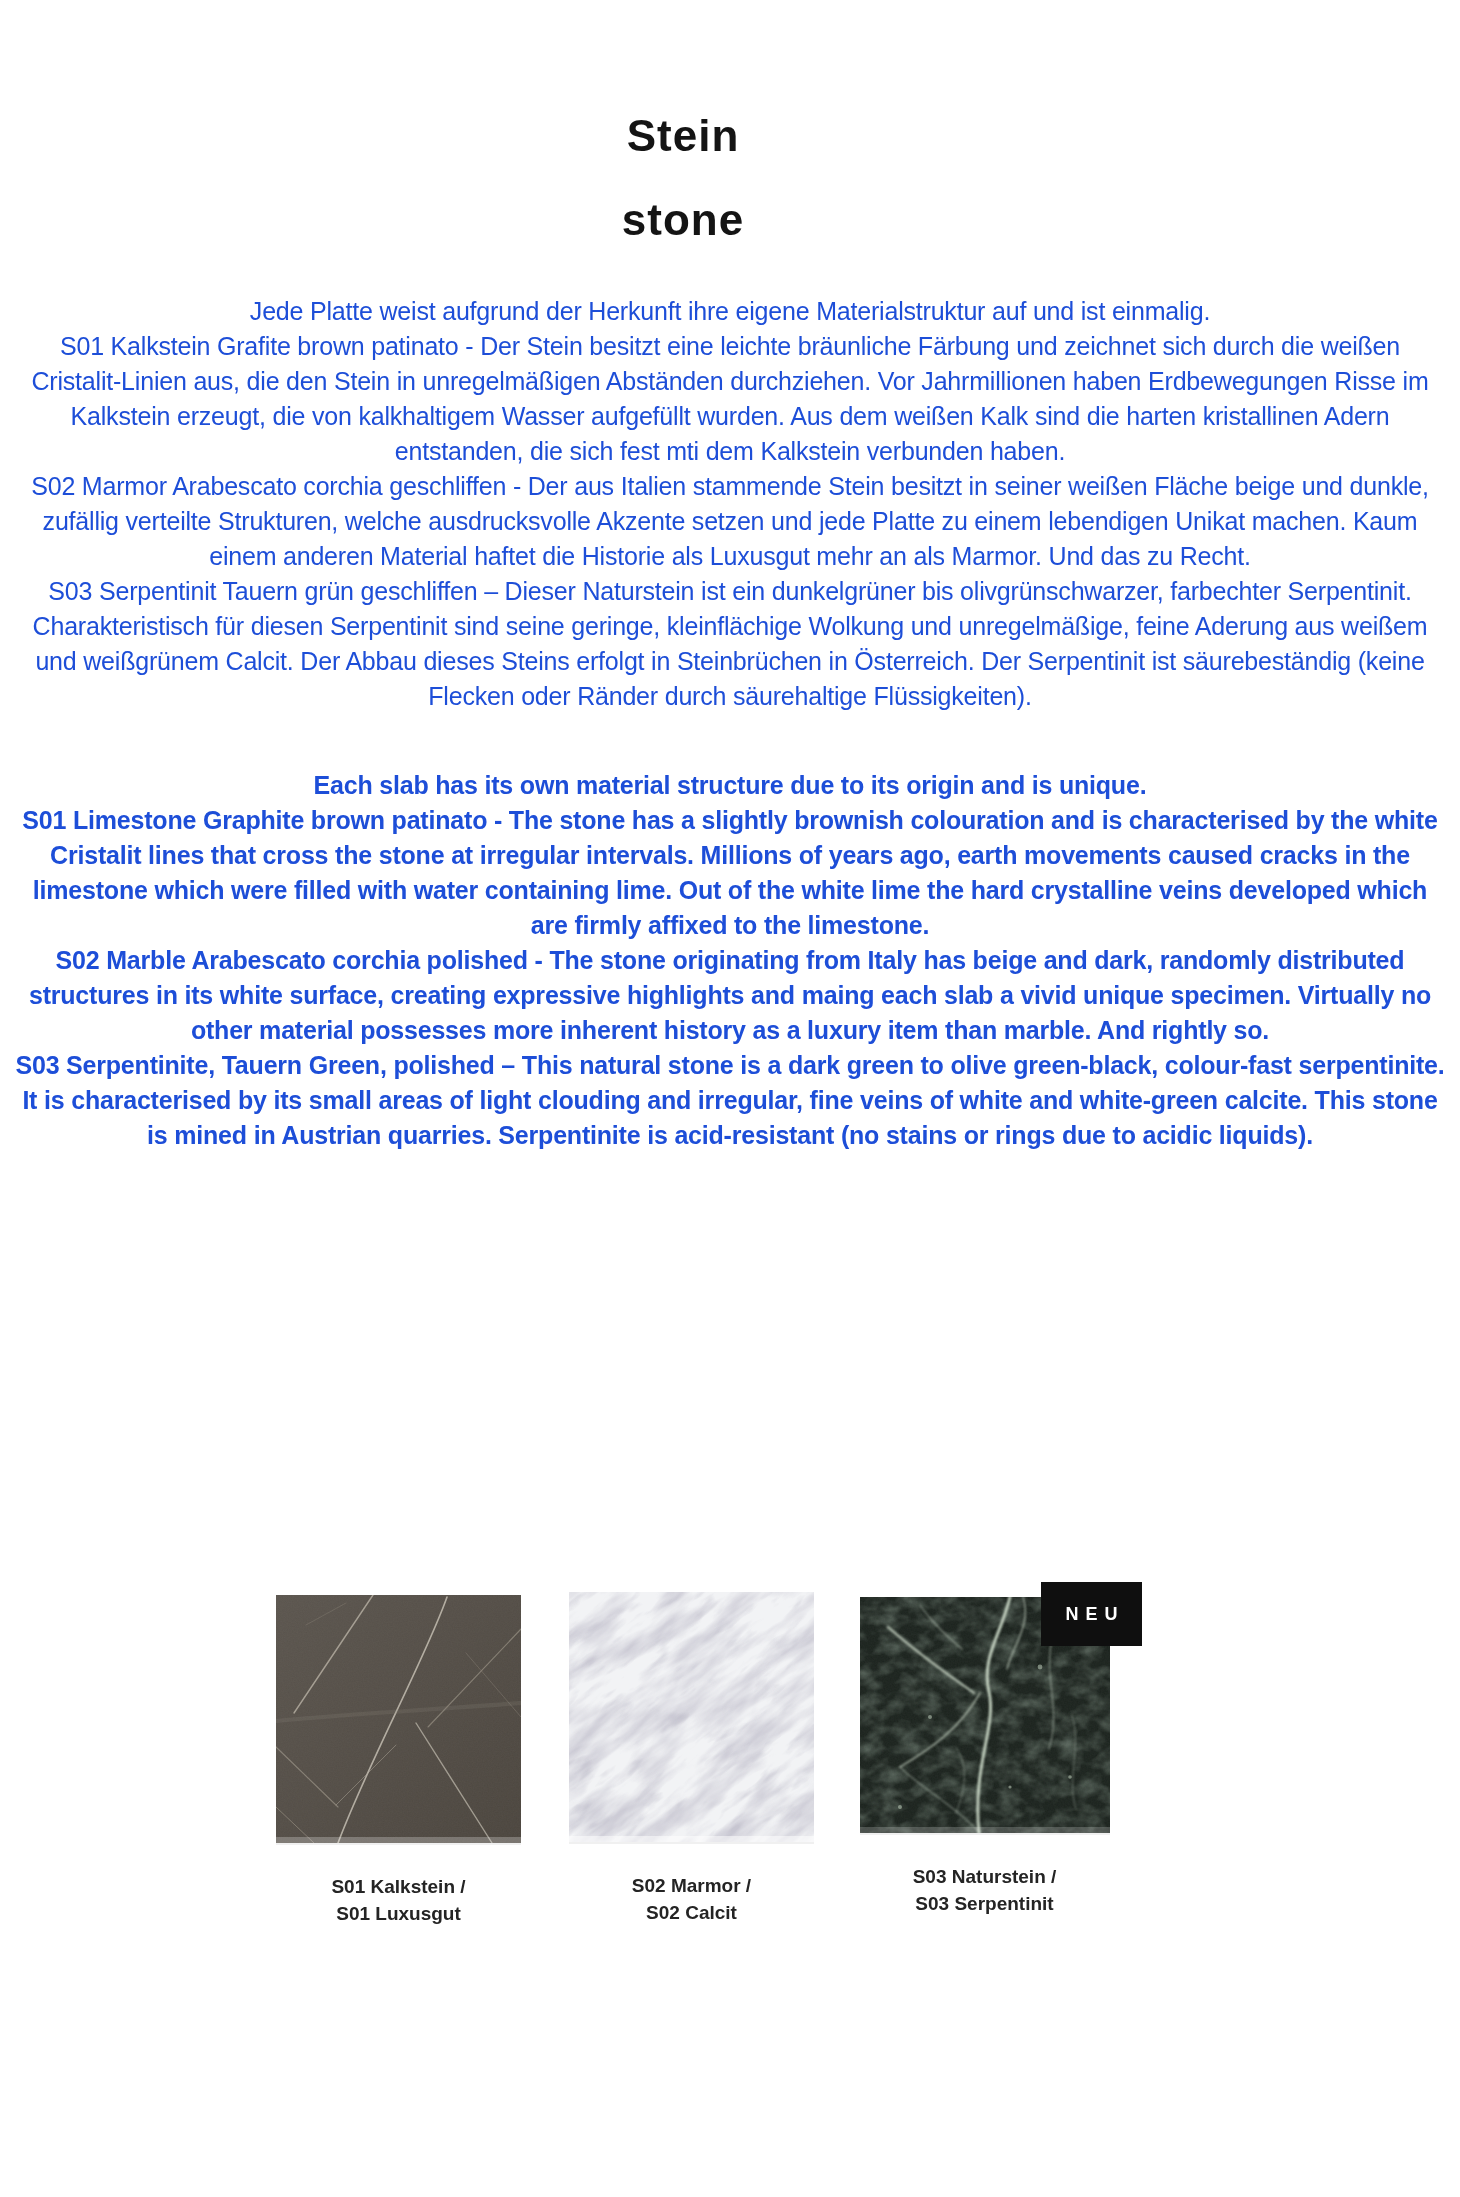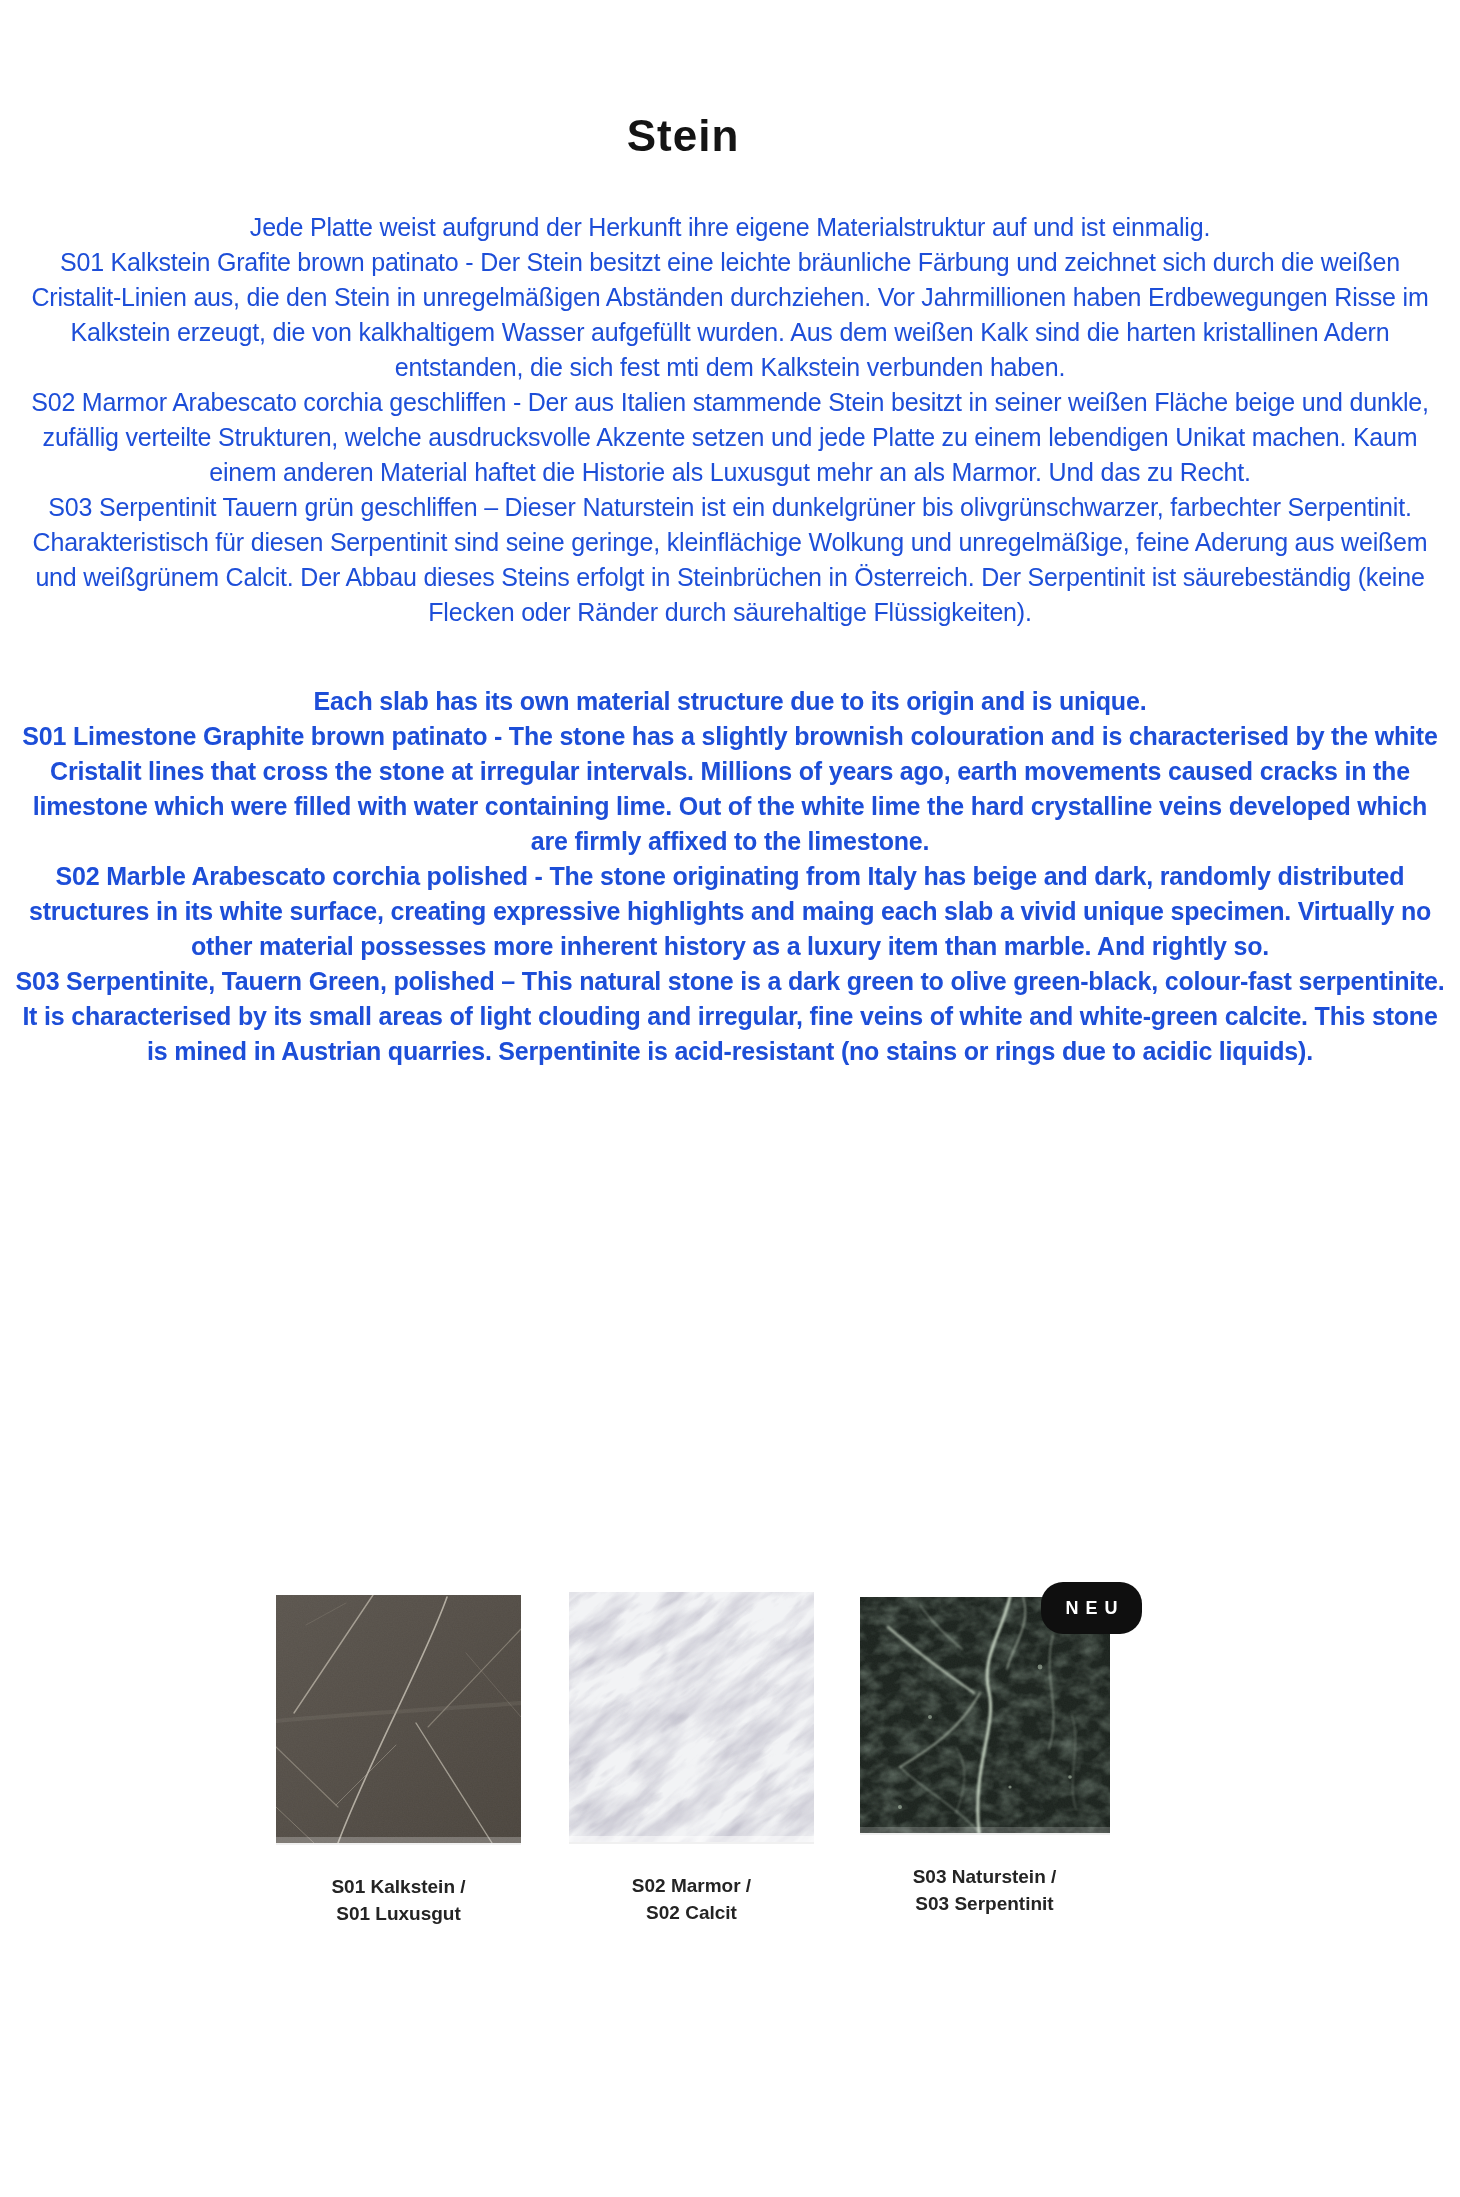--- a/index.html
+++ b/index.html
@@ -77,6 +77,7 @@
 
 <div class="title-block">
   <div>Stein</div>
+  <div>stone</div>
 </div>
 
 <div class="textblock textblock-de">

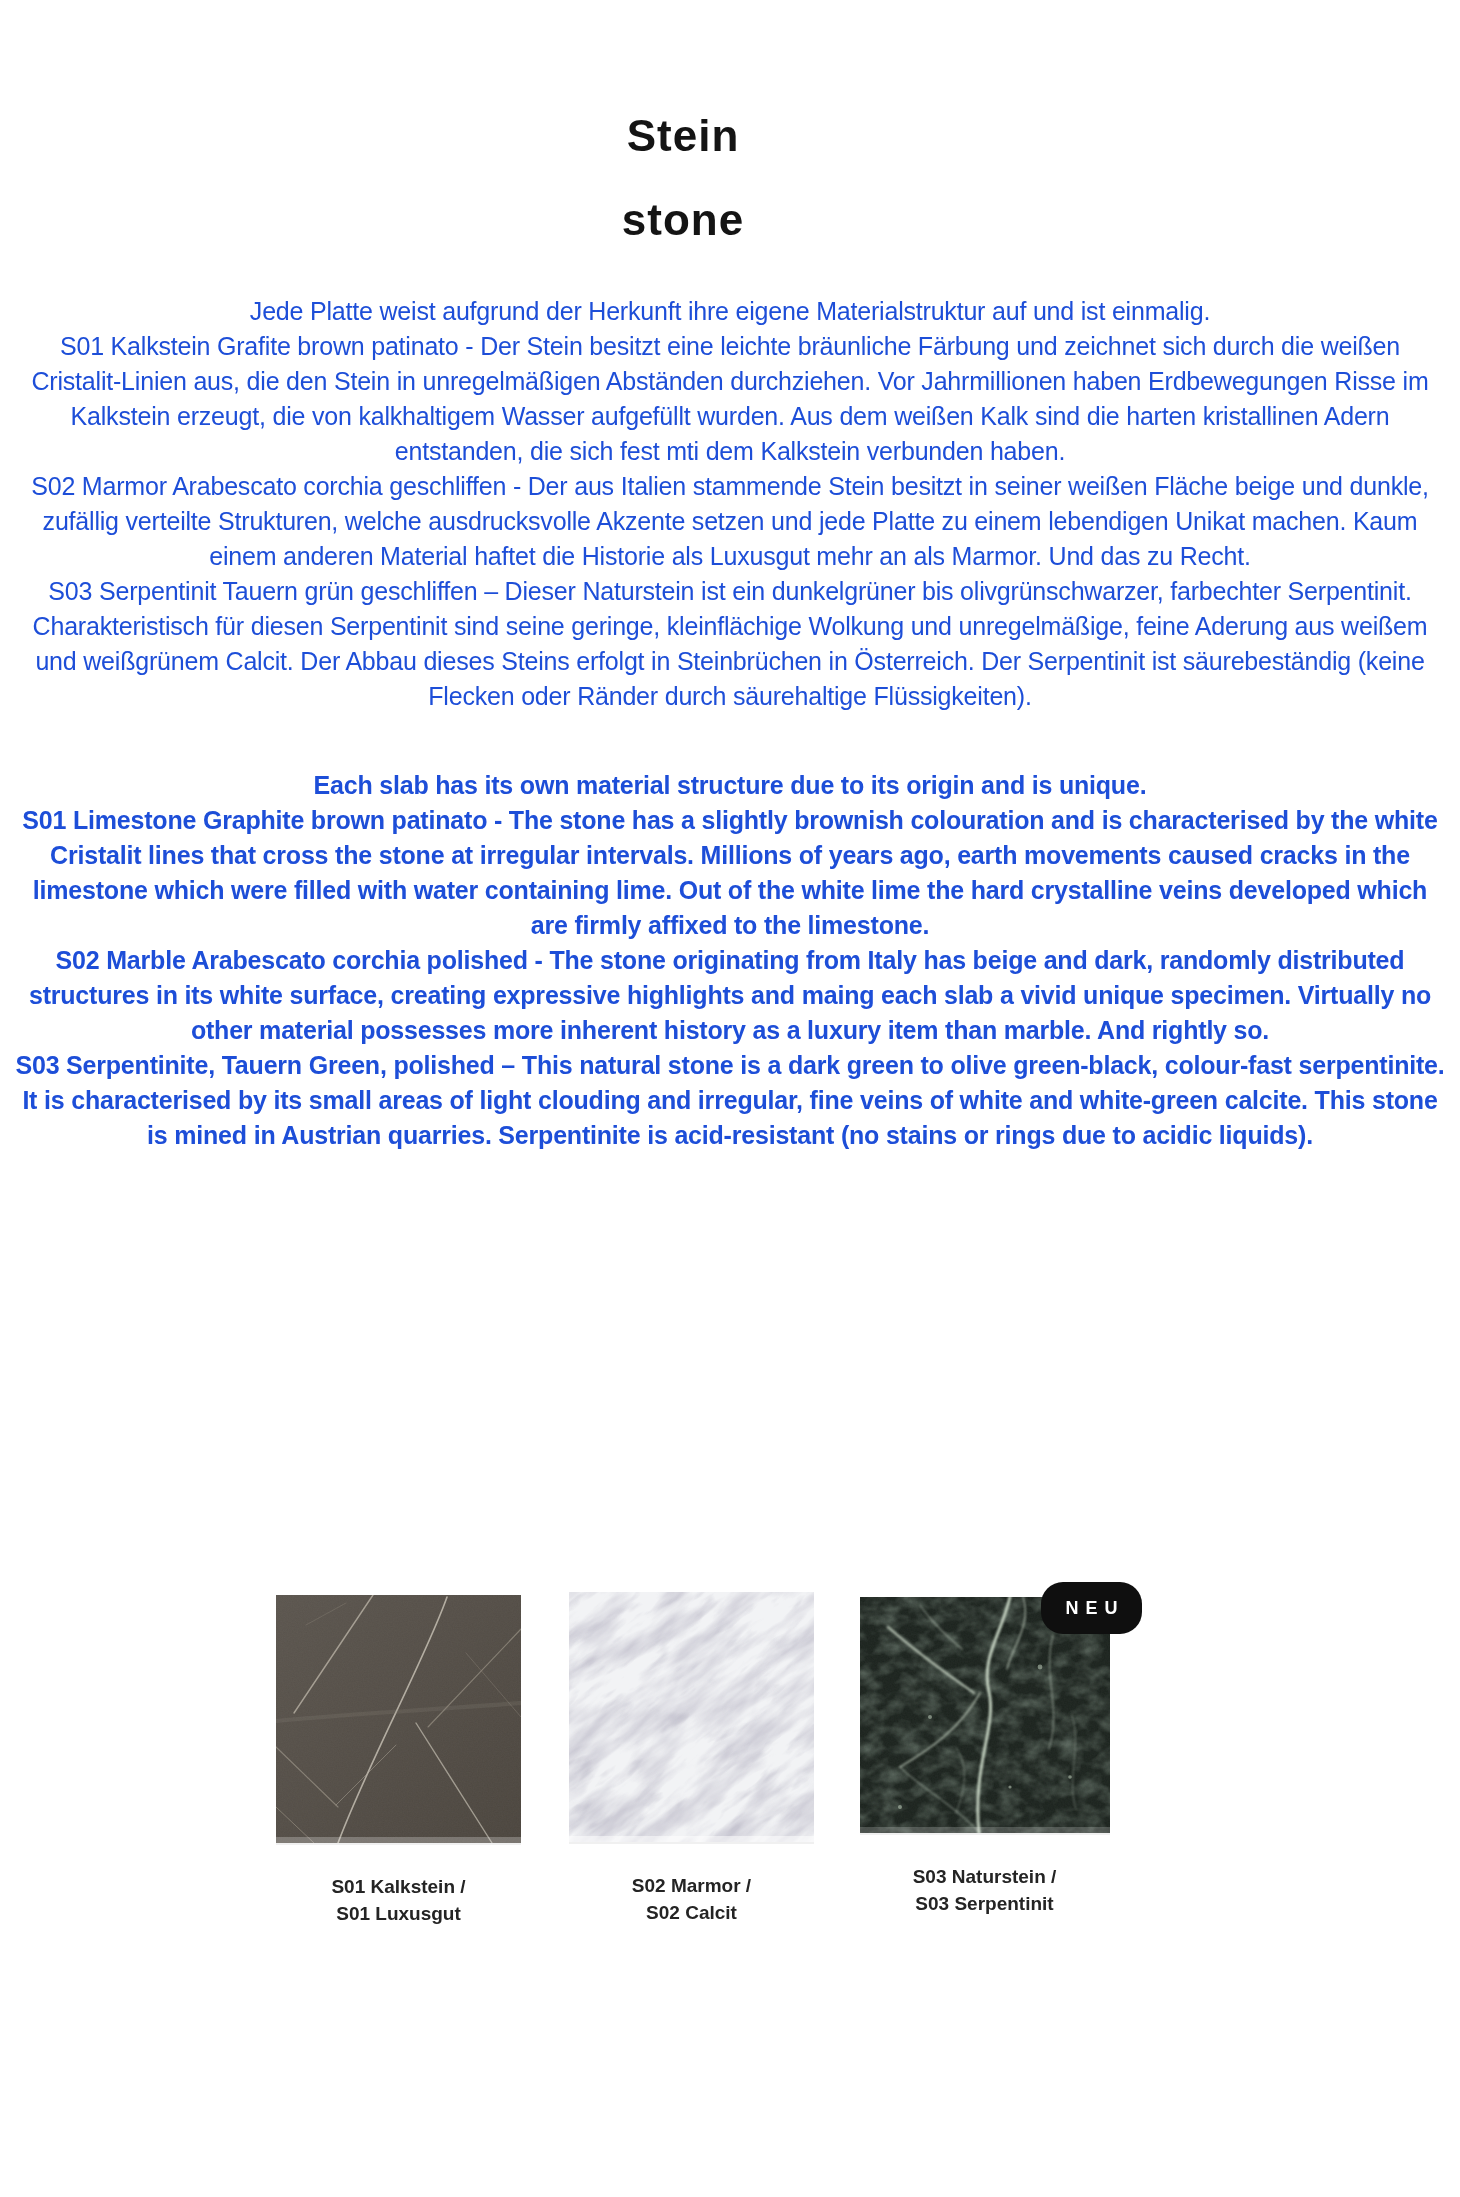--- a/index.html
+++ b/index.html
@@ -54,7 +54,7 @@
     left:1041px;
     top:1582px;
     width:101px;
-    height:52px;
+    height:64px;
     background:#0f0f0f;
     color:#ffffff;
     display:flex;
@@ -66,7 +66,6 @@
     padding-left:7px;
     box-sizing:border-box;
     z-index:5;
-    border-radius:22px;
   }
   .mt3{margin-top:3px;}
   .mt0{margin-top:0;}

